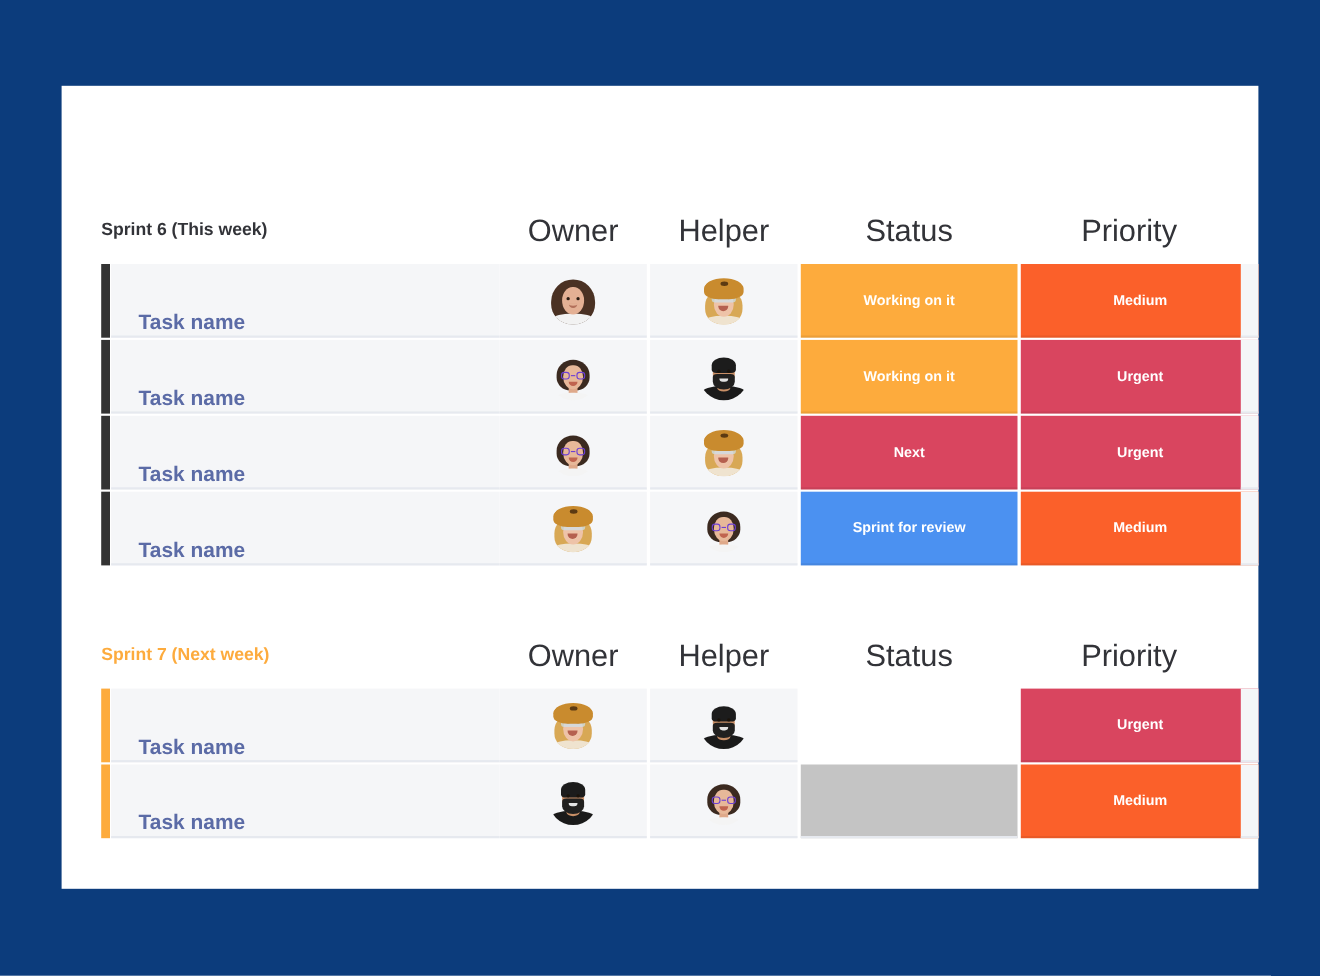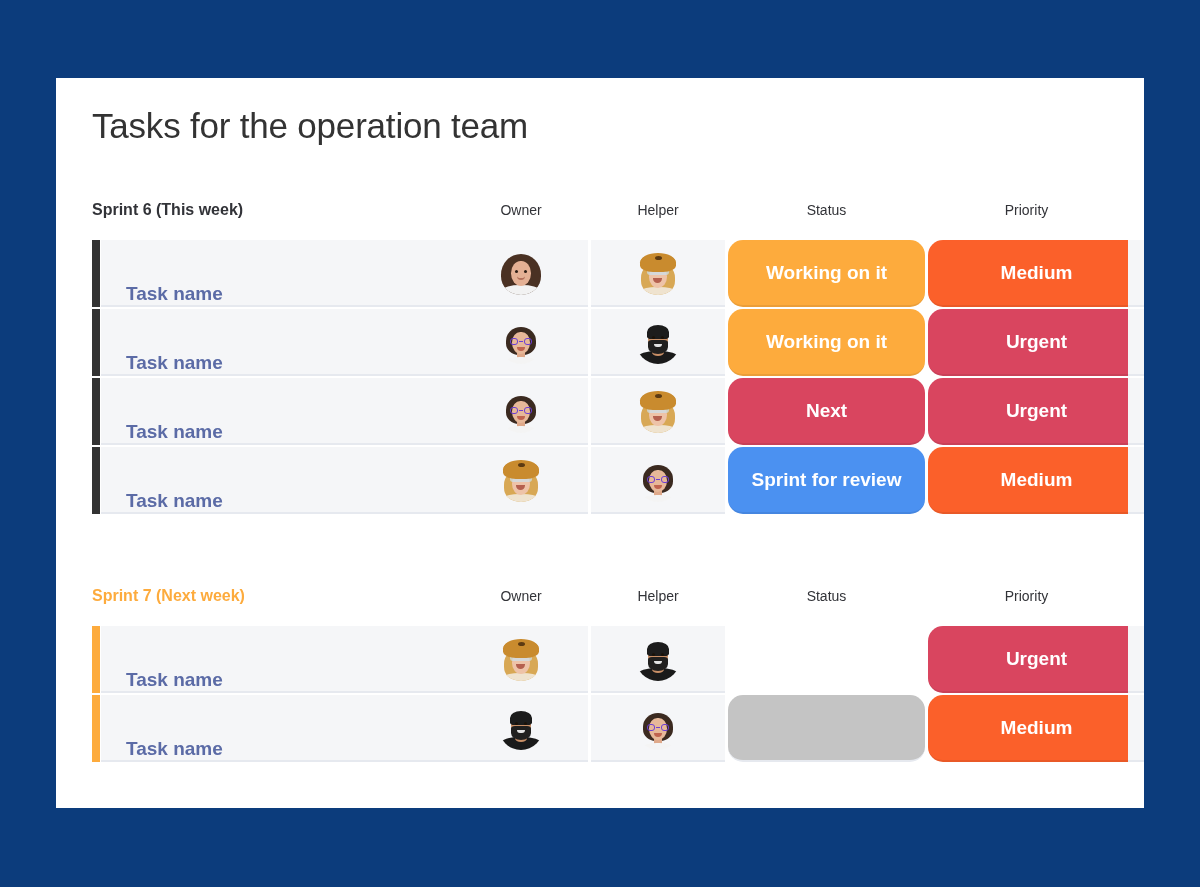--- a/index.html
+++ b/index.html
@@ -290,7 +290,6 @@
 
 <div class="board-card">
 
-  <div class="page-title">Tasks for the operation team</div>
 
   <div class="group group-sprint6">
     <div class="group-header">

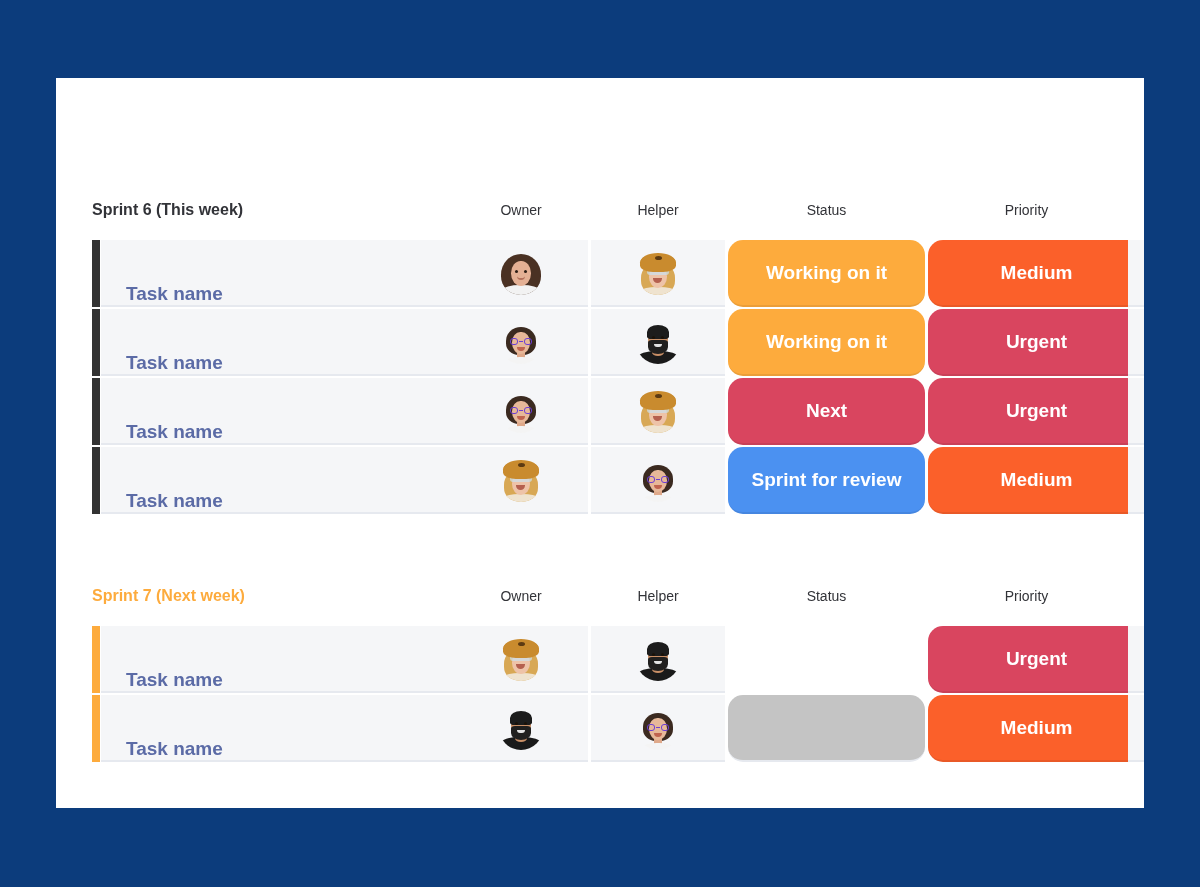--- a/index.html
+++ b/index.html
@@ -67,7 +67,7 @@
   .col-label {
     position: absolute;
     top: 0;
-    font-size: 14px;
+    font-size: 28px;
     font-weight: 400;
     color: #323338;
     text-align: center;

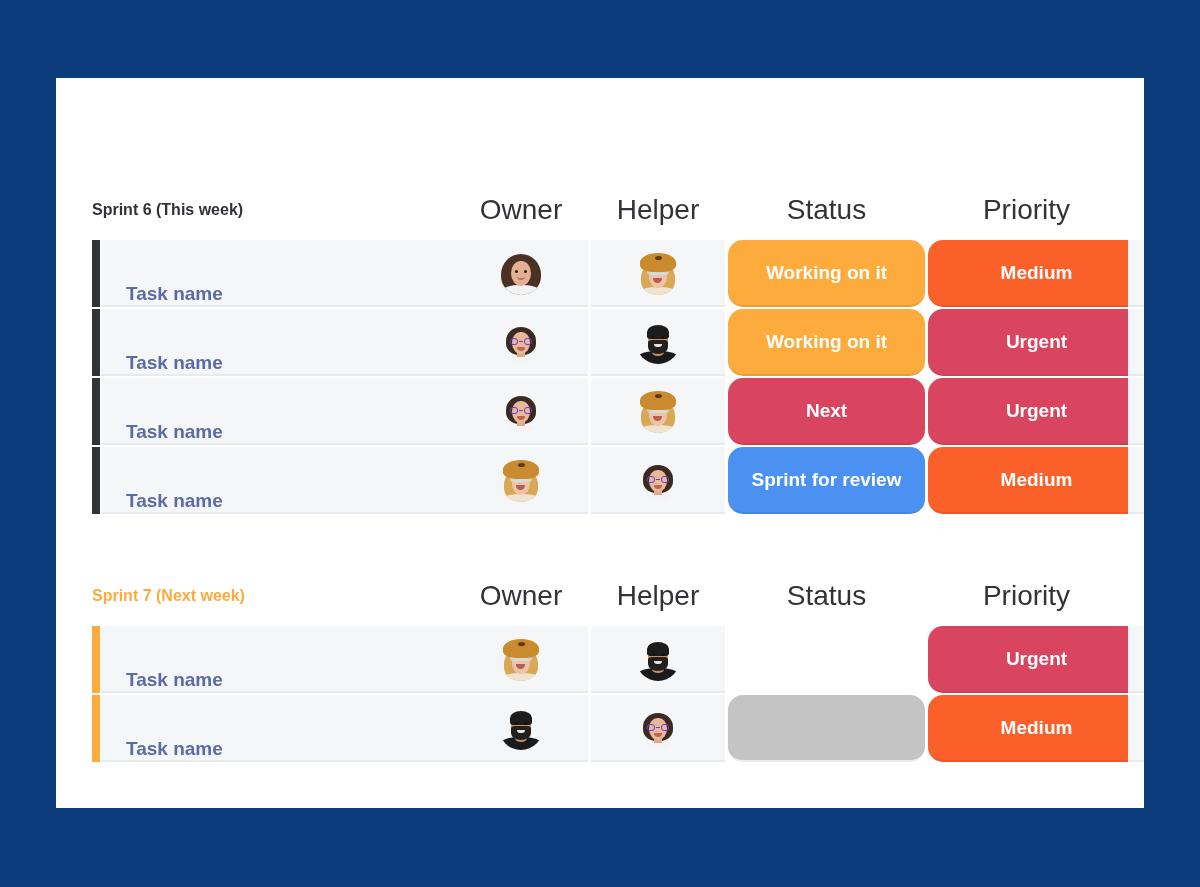--- a/index.html
+++ b/index.html
@@ -137,11 +137,10 @@
     align-items: center;
     justify-content: center;
     color: #ffffff;
-    font-size: 19px;
+    font-size: 13px;
     font-weight: bold;
     white-space: nowrap;
     border-bottom: 2px solid rgba(0,0,0,0.07);
-    border-radius: 15px;
   }
   .cell-tag.empty-gray {
     background: #c4c4c4;

